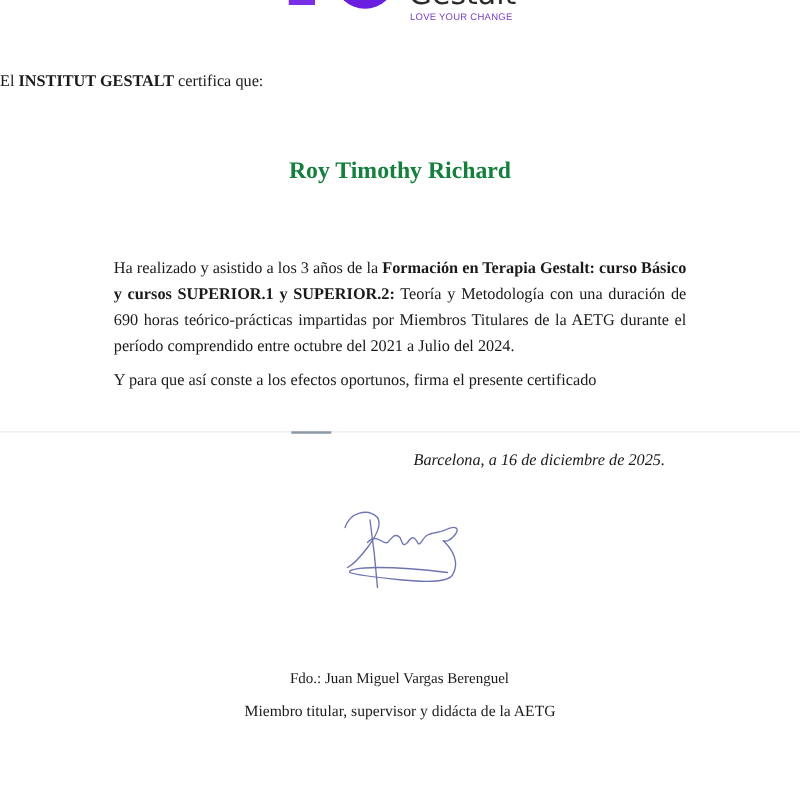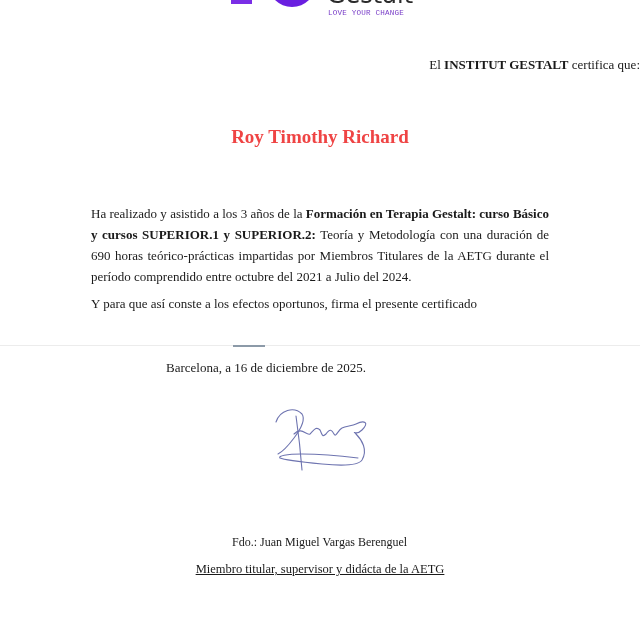--- a/index.html
+++ b/index.html
@@ -53,7 +53,7 @@
     position: absolute;
     left: 328px;
     top: 9px;
-    font-family: Liberation Mono, monospace;
+    font-family: Liberation Sans, sans-serif;
     font-size: 7.6px;
     line-height: 9px;
     color: #7a3fc8;

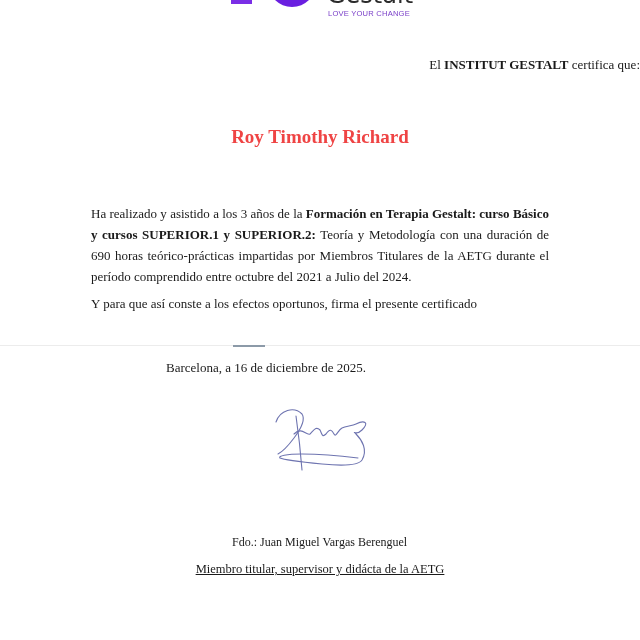--- a/index.html
+++ b/index.html
@@ -64,7 +64,7 @@
     top: 57px;
     left: 0;
     width: 640px;
-    text-align: right;
+    text-align: left;
     font-size: 13px;
     line-height: 16px;
   }

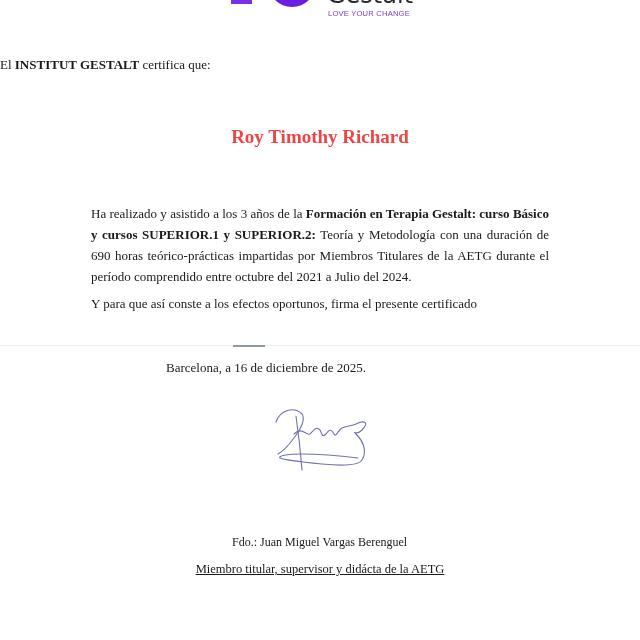--- a/index.html
+++ b/index.html
@@ -78,7 +78,7 @@
     font-size: 19px;
     line-height: 24px;
     font-weight: bold;
-    color: #ef4444;
+    color: #15803d;
   }
   .body-para {
     position: absolute;

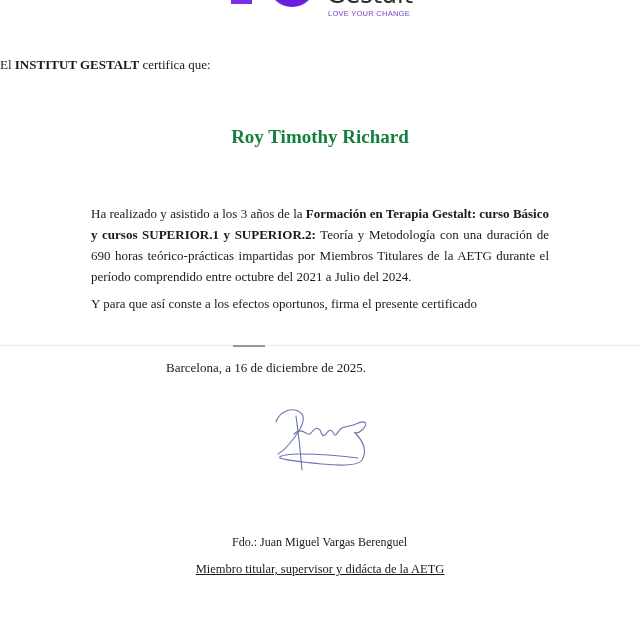--- a/index.html
+++ b/index.html
@@ -120,9 +120,10 @@
     top: 360px;
     left: 0;
     width: 532px;
-    text-align: center;
+    text-align: right;
     font-size: 13px;
     line-height: 16px;
+    font-style: italic;
   }
   .signature {
     position: absolute;

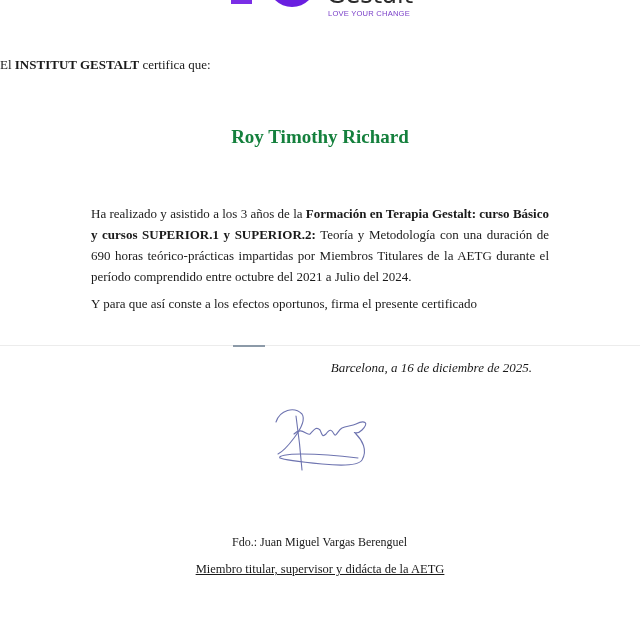--- a/index.html
+++ b/index.html
@@ -147,7 +147,6 @@
     text-align: center;
     font-size: 12.5px;
     line-height: 16px;
-    text-decoration: underline;
   }
 </style>
 </head>

